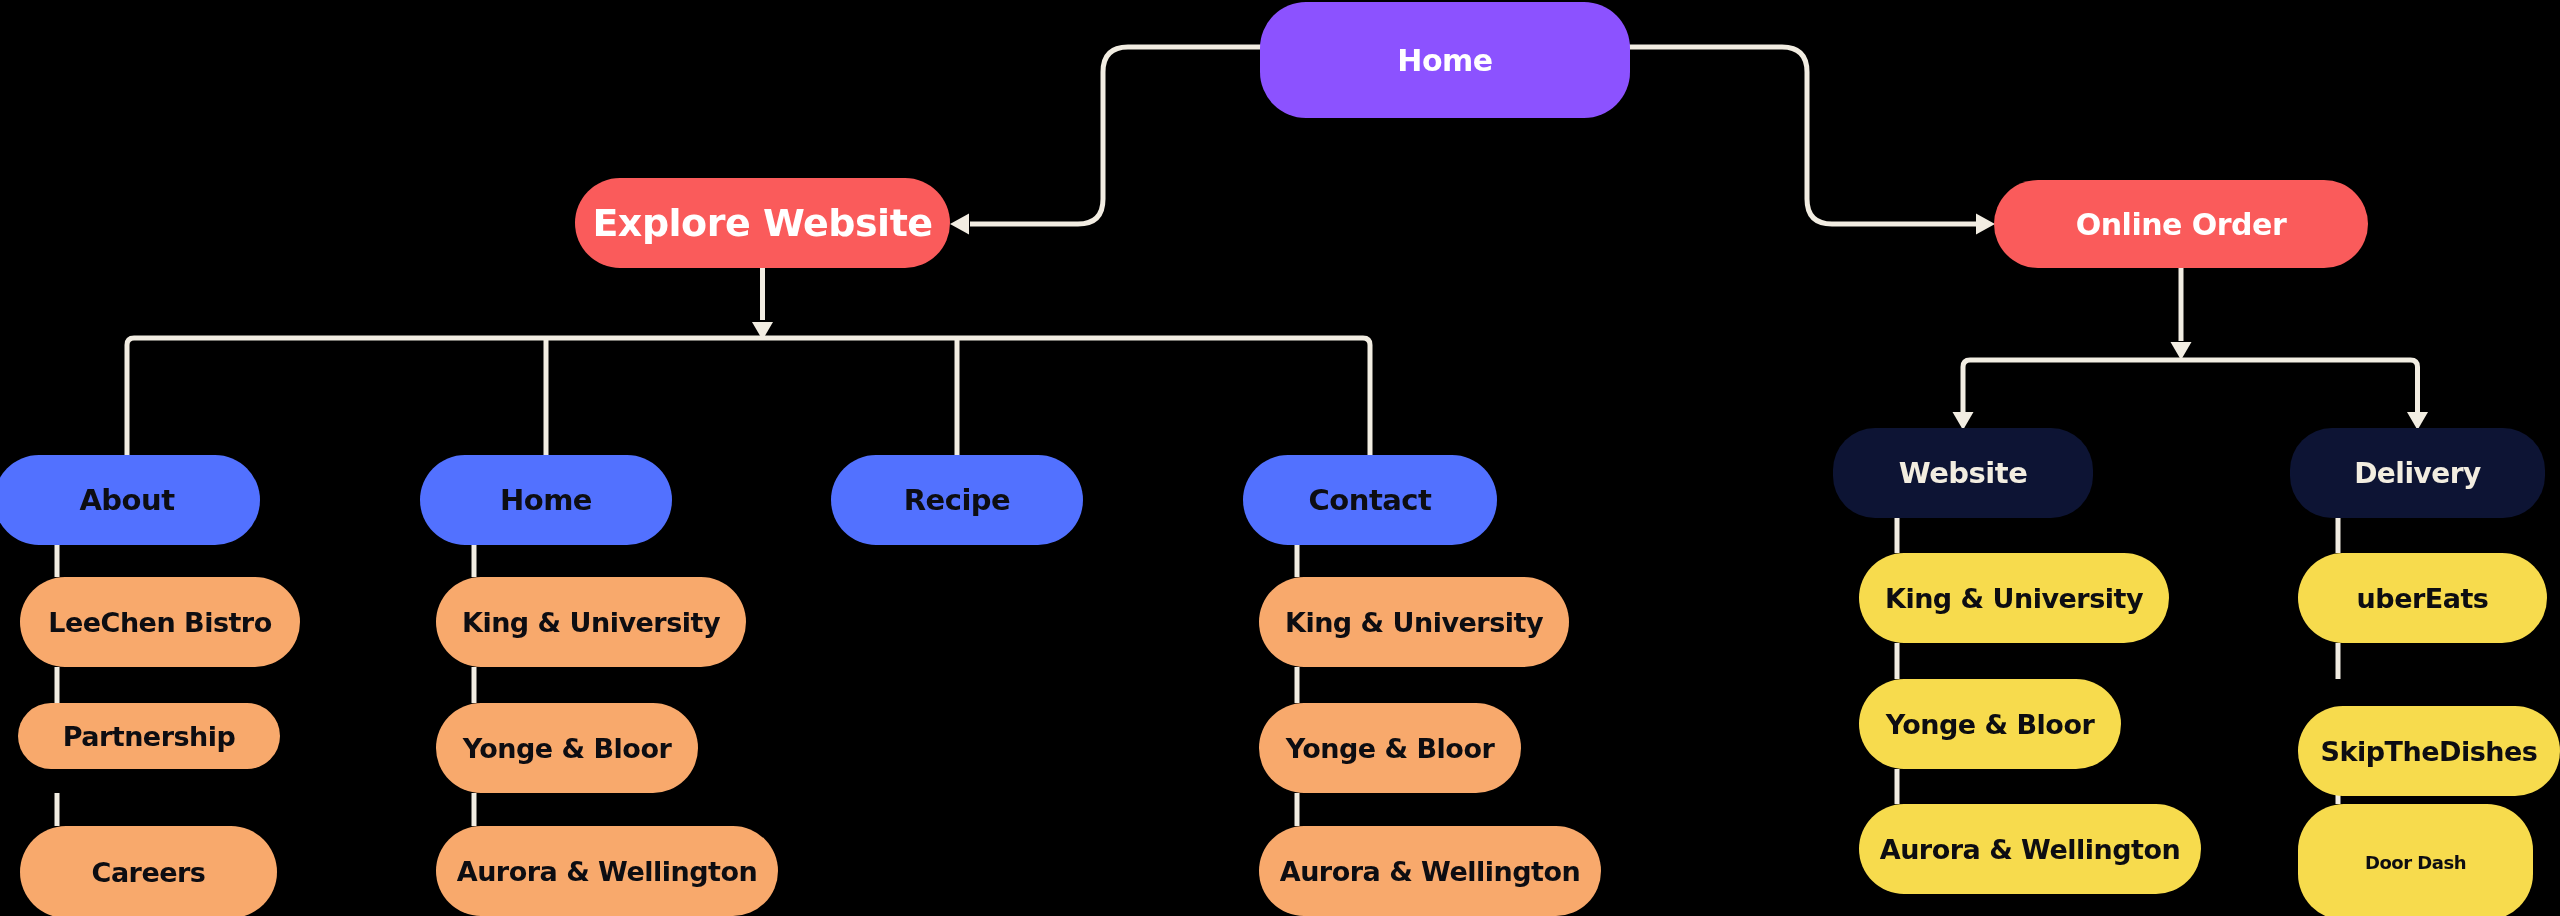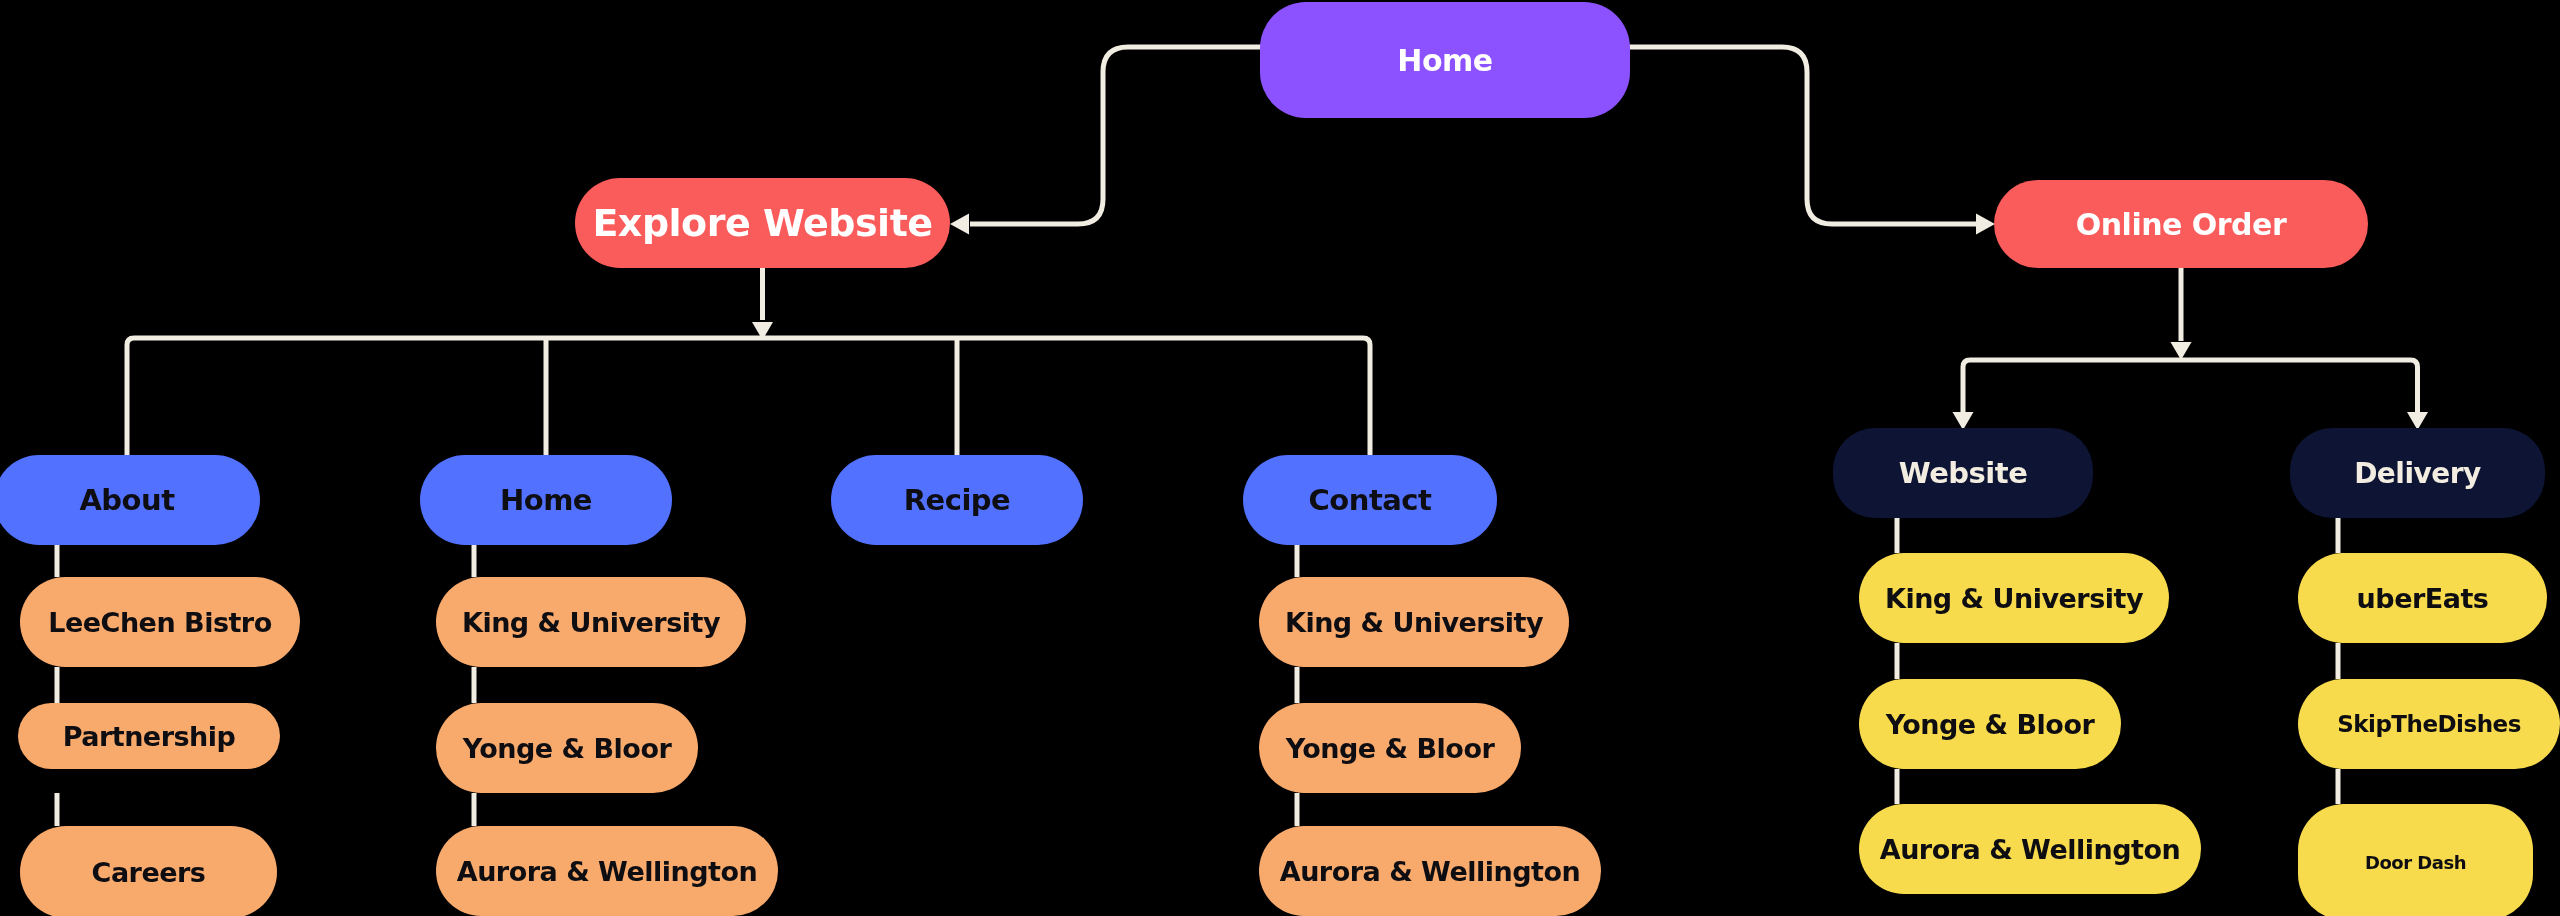--- a/index.html
+++ b/index.html
@@ -111,7 +111,7 @@
       <div class="node v-yellow" style="left: 1859px; top: 679px; width: 262px; height: 90px; font-size: 27px;">Yonge &amp; Bloor</div>
       <div class="node v-yellow" style="left: 1859px; top: 804px; width: 342px; height: 90px; font-size: 27px;">Aurora &amp; Wellington</div>
       <div class="node v-yellow" style="left: 2298px; top: 553px; width: 249px; height: 90px; font-size: 27px;">uberEats</div>
-      <div class="node v-yellow" style="left: 2298px; top: 679px; width: 262px; height: 90px; font-size: 23px;">SkipTheDishes</div>
+      <div class="node v-yellow" style="left: 2298px; top: 706px; width: 262px; height: 90px; font-size: 27px;">SkipTheDishes</div>
       <div class="node v-yellow" style="left: 2298px; top: 804px; width: 235px; height: 116px; font-size: 18px;">Door Dash</div>
     </div>
 </div>

